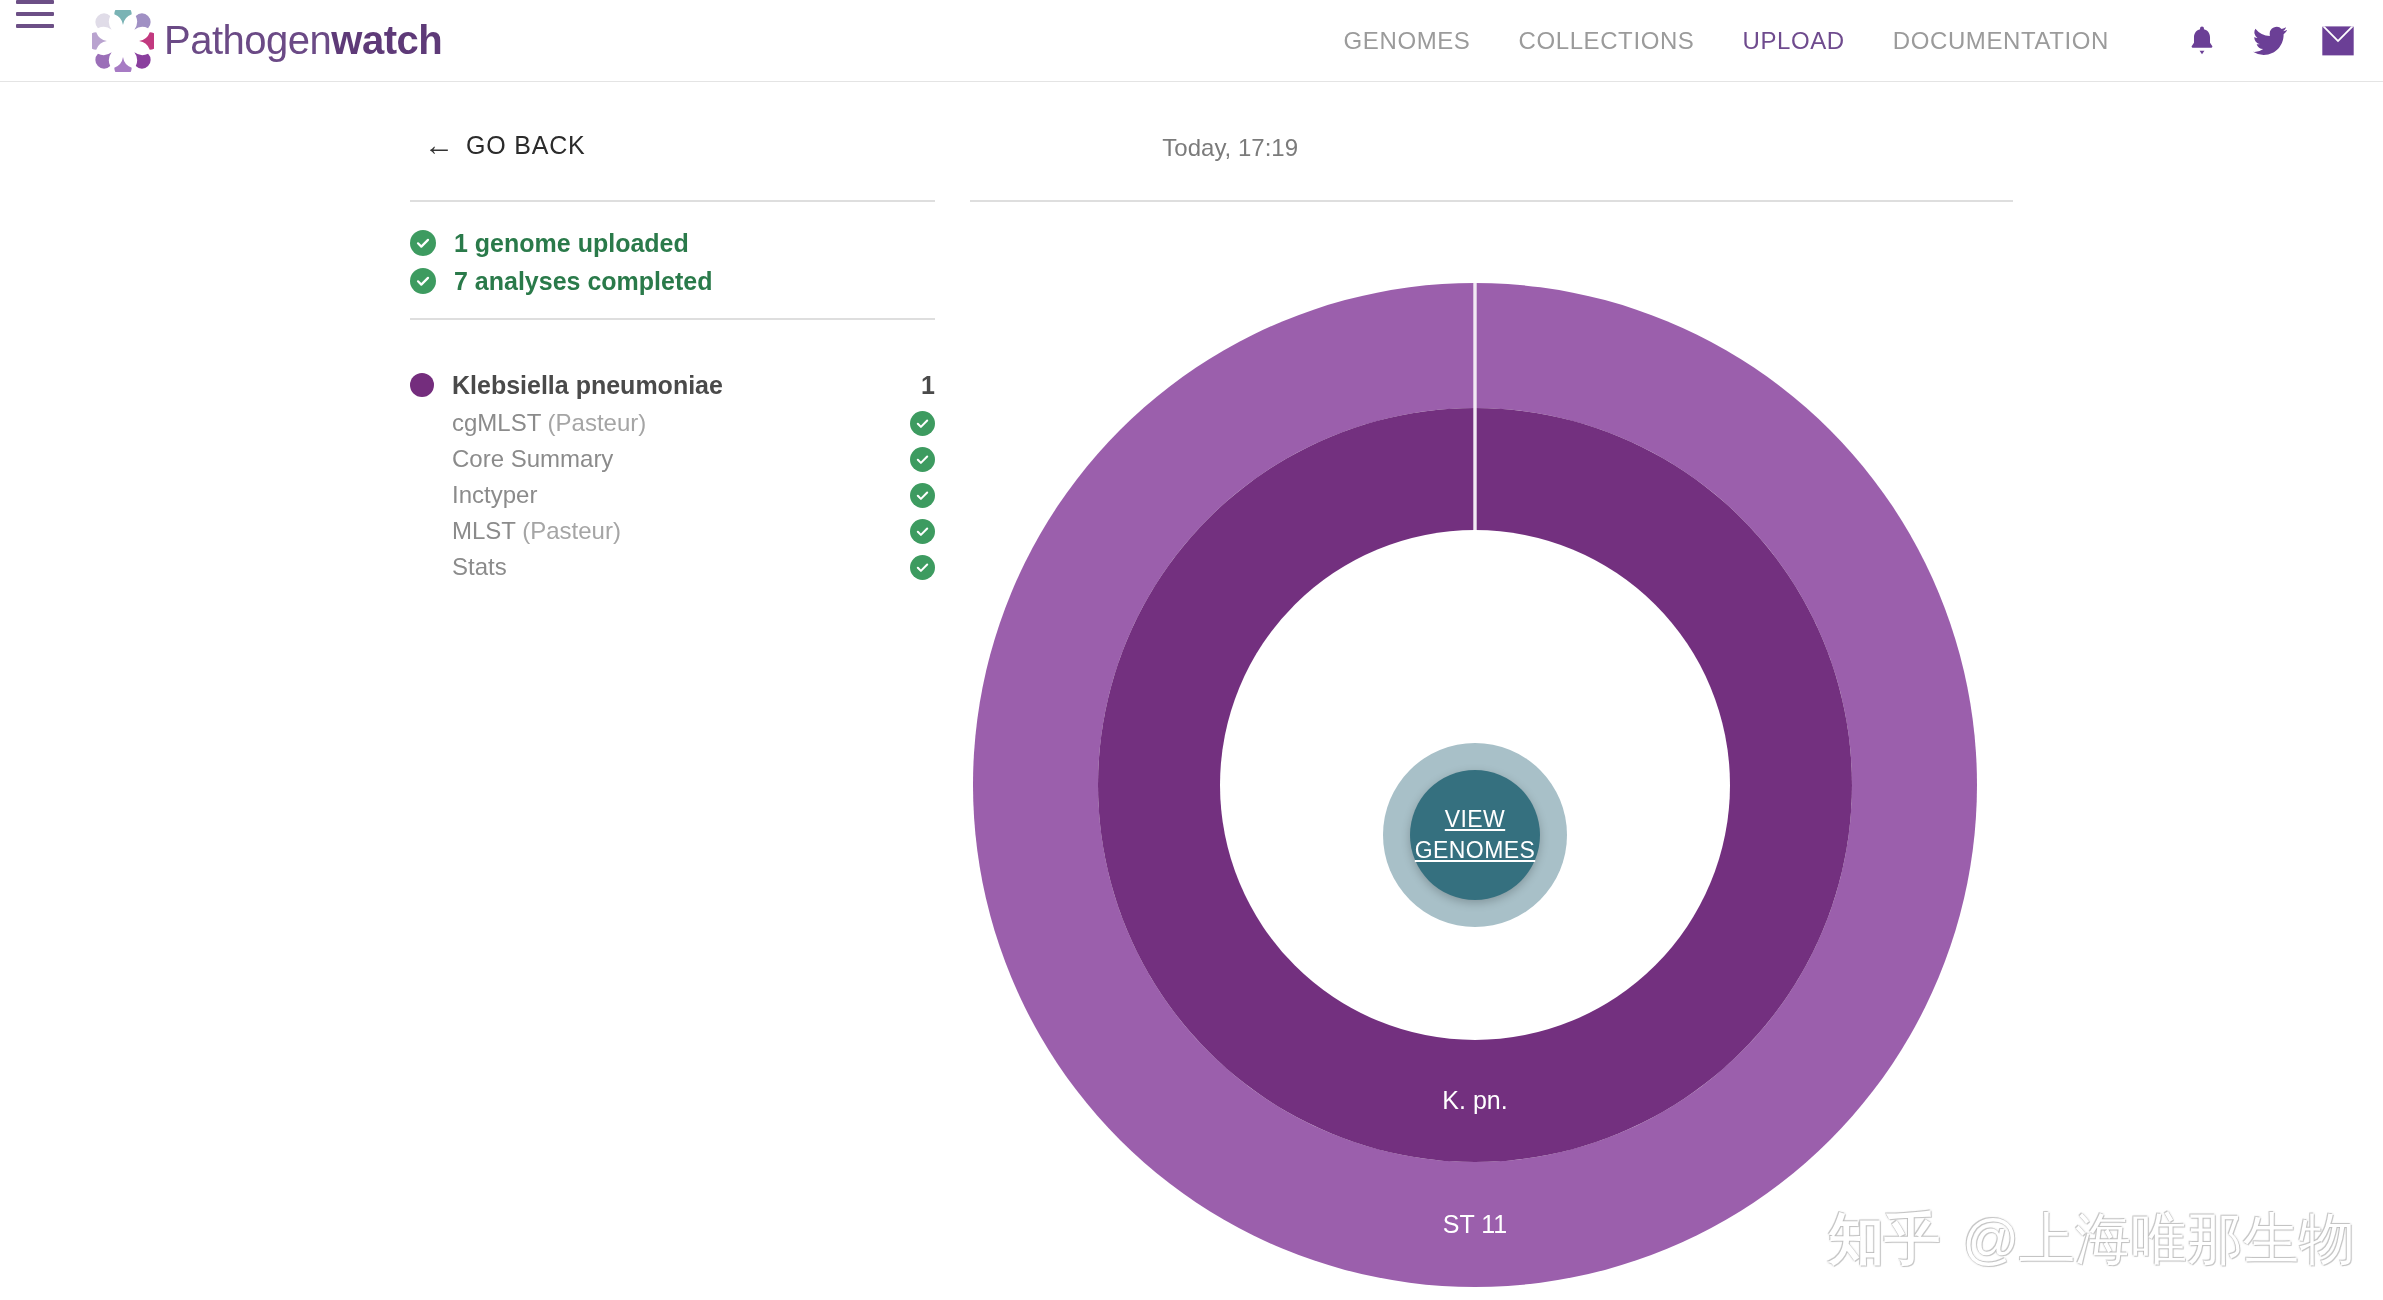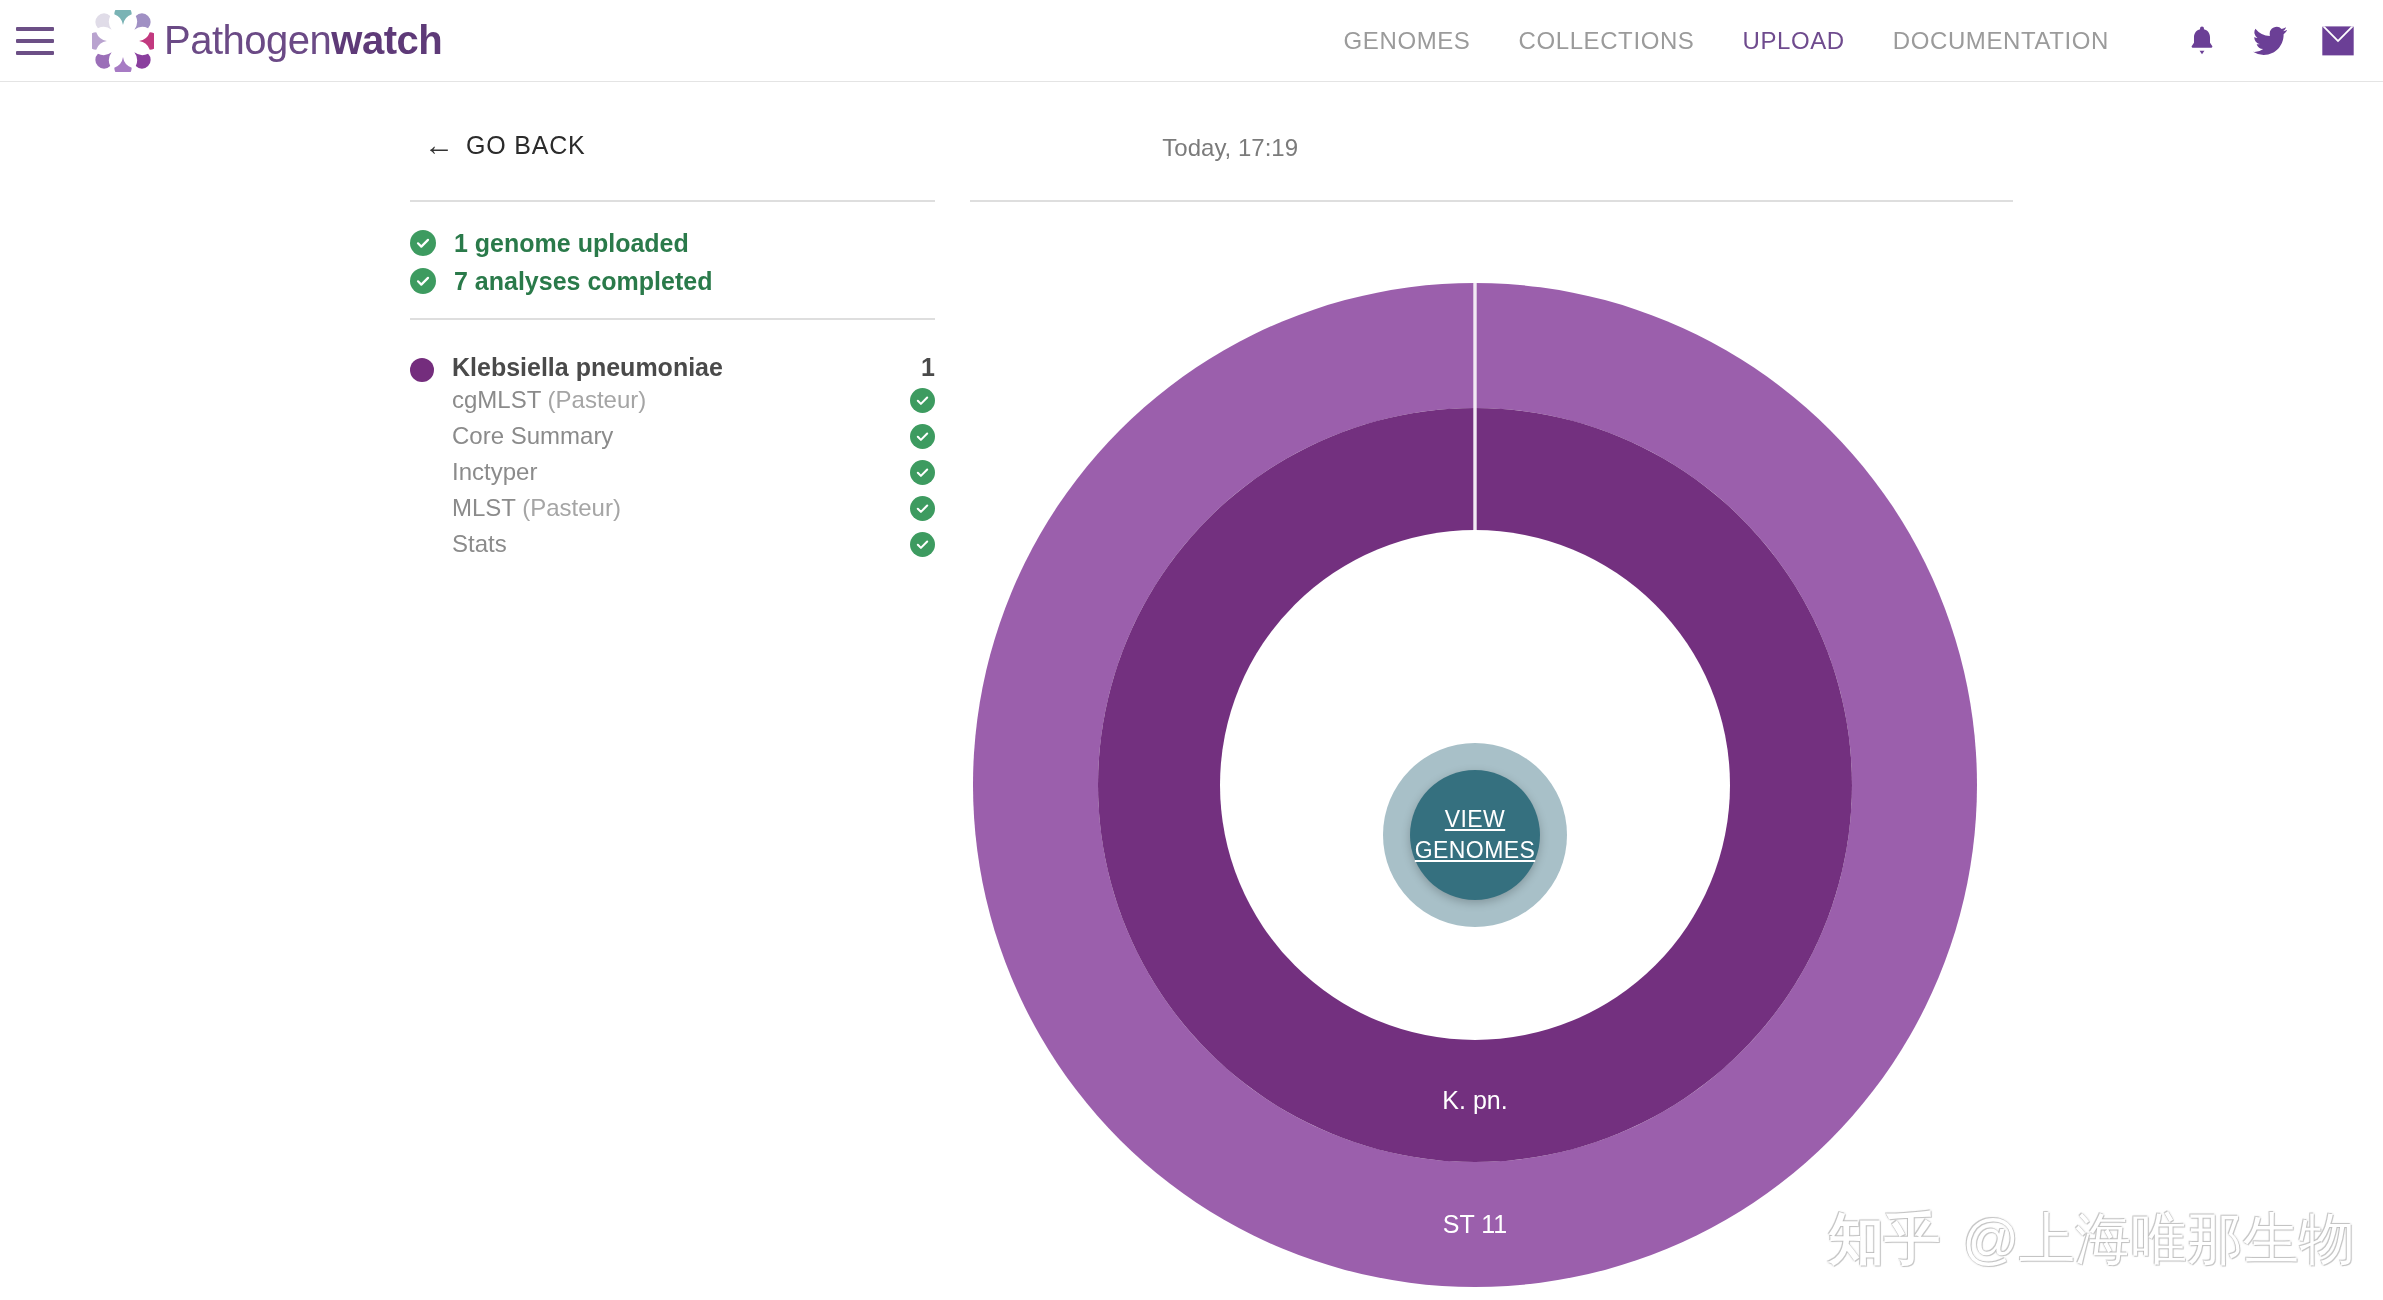--- a/index.html
+++ b/index.html
@@ -21,7 +21,6 @@
     background: #ffffff;
     border-bottom: 1px solid #e4e4e4;
     display: flex;
-    align-items: center;
   }
 
   .hamburger {

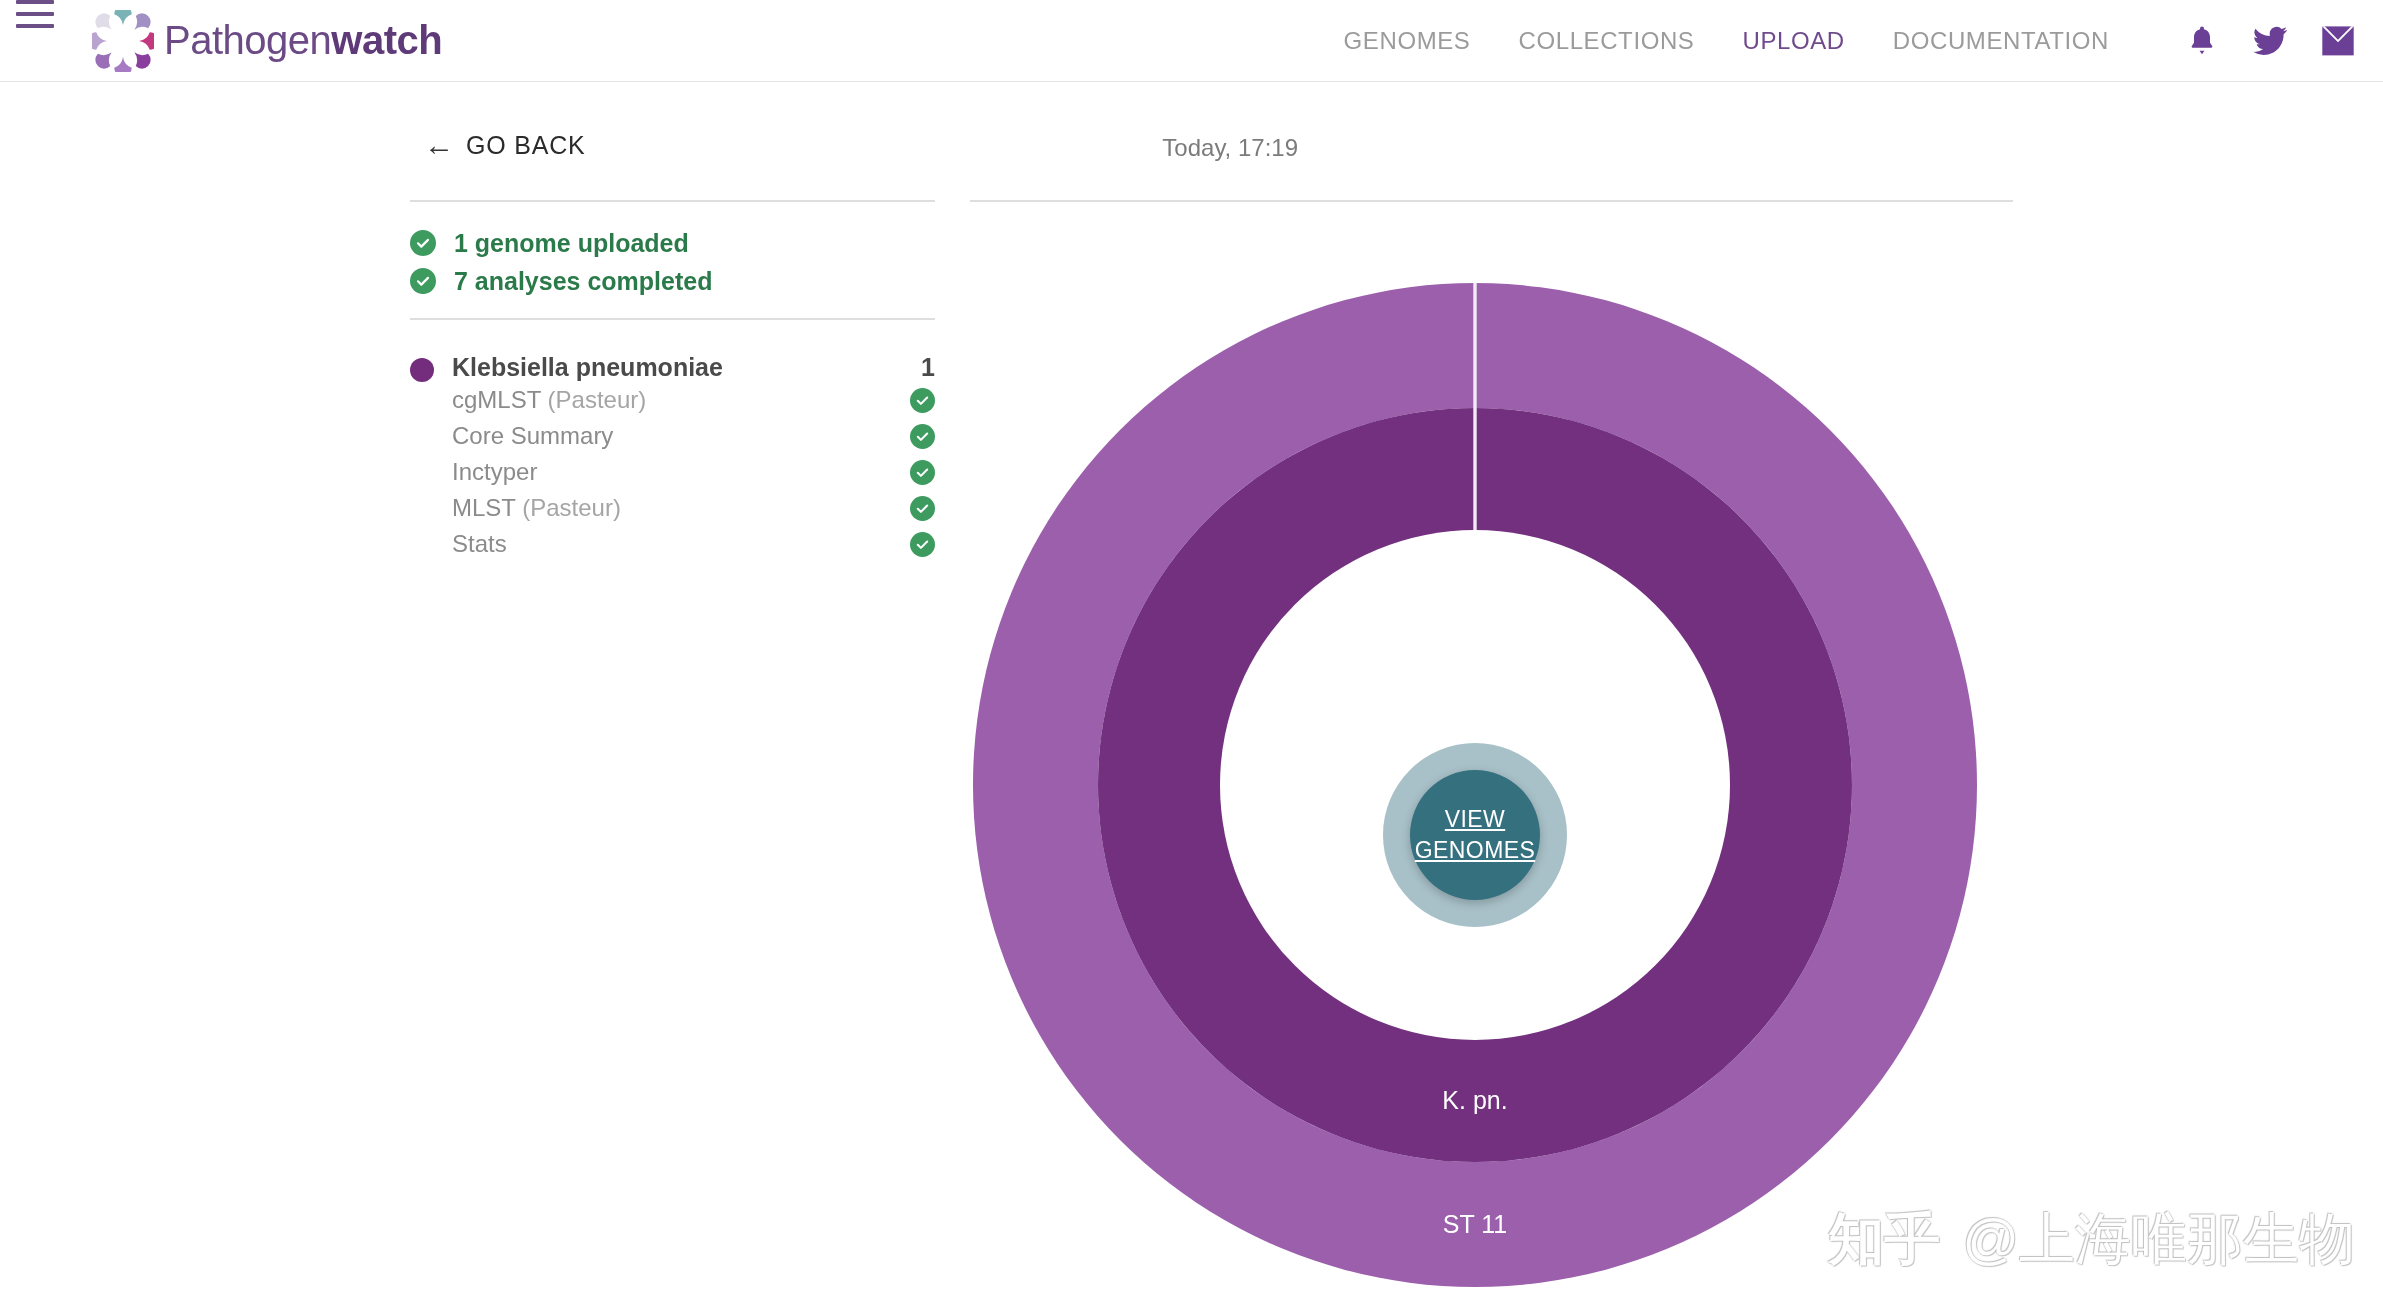--- a/index.html
+++ b/index.html
@@ -163,8 +163,9 @@
   .species-block { padding-top: 22px; }
   .species-header {
     display: flex;
-    align-items: flex-end;
+    align-items: center;
     height: 40px;
+    margin-top: 23px;
   }
   .species-dot {
     width: 24px; height: 24px;

